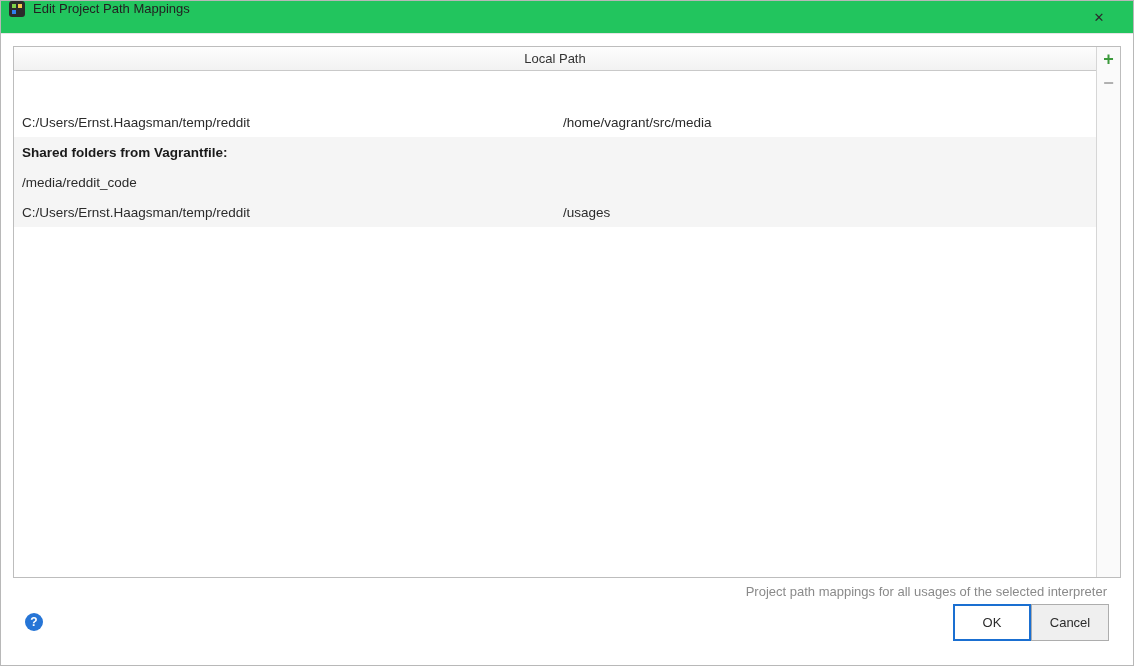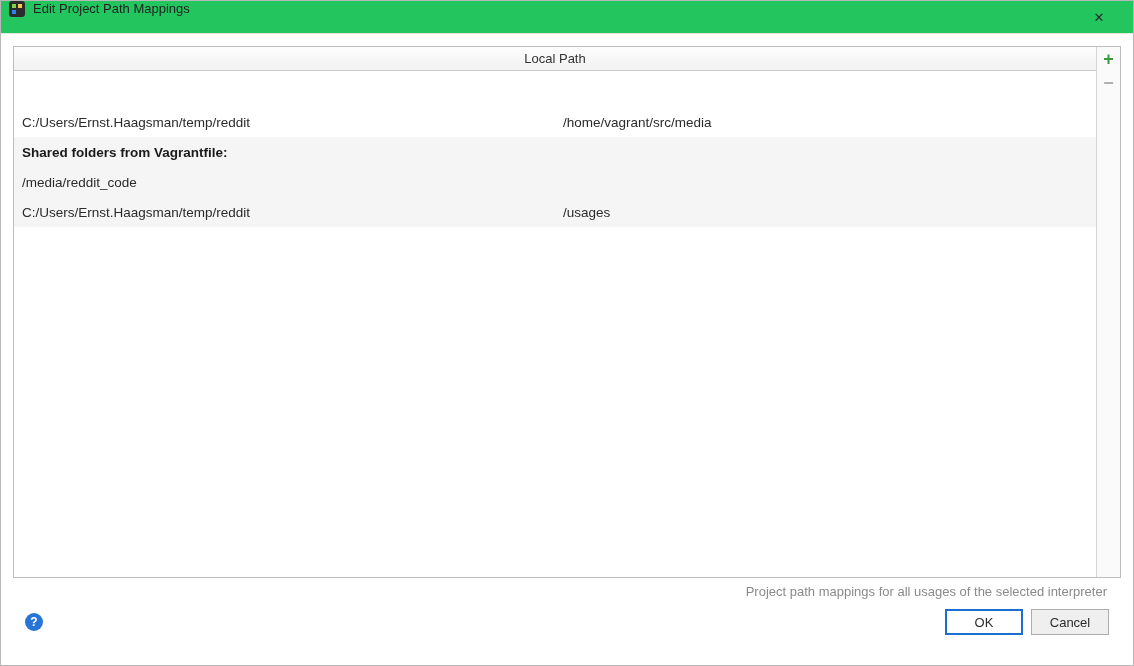--- a/index.html
+++ b/index.html
@@ -151,8 +151,7 @@
   .spacer { flex: 1; }
   .btn {
     min-width: 78px;
-    height: 26px;
-    margin-left: 8px;
+    height: 37px;
     border: 1px solid #adadad;
     background: #efefef;
     font-size: 13px;

